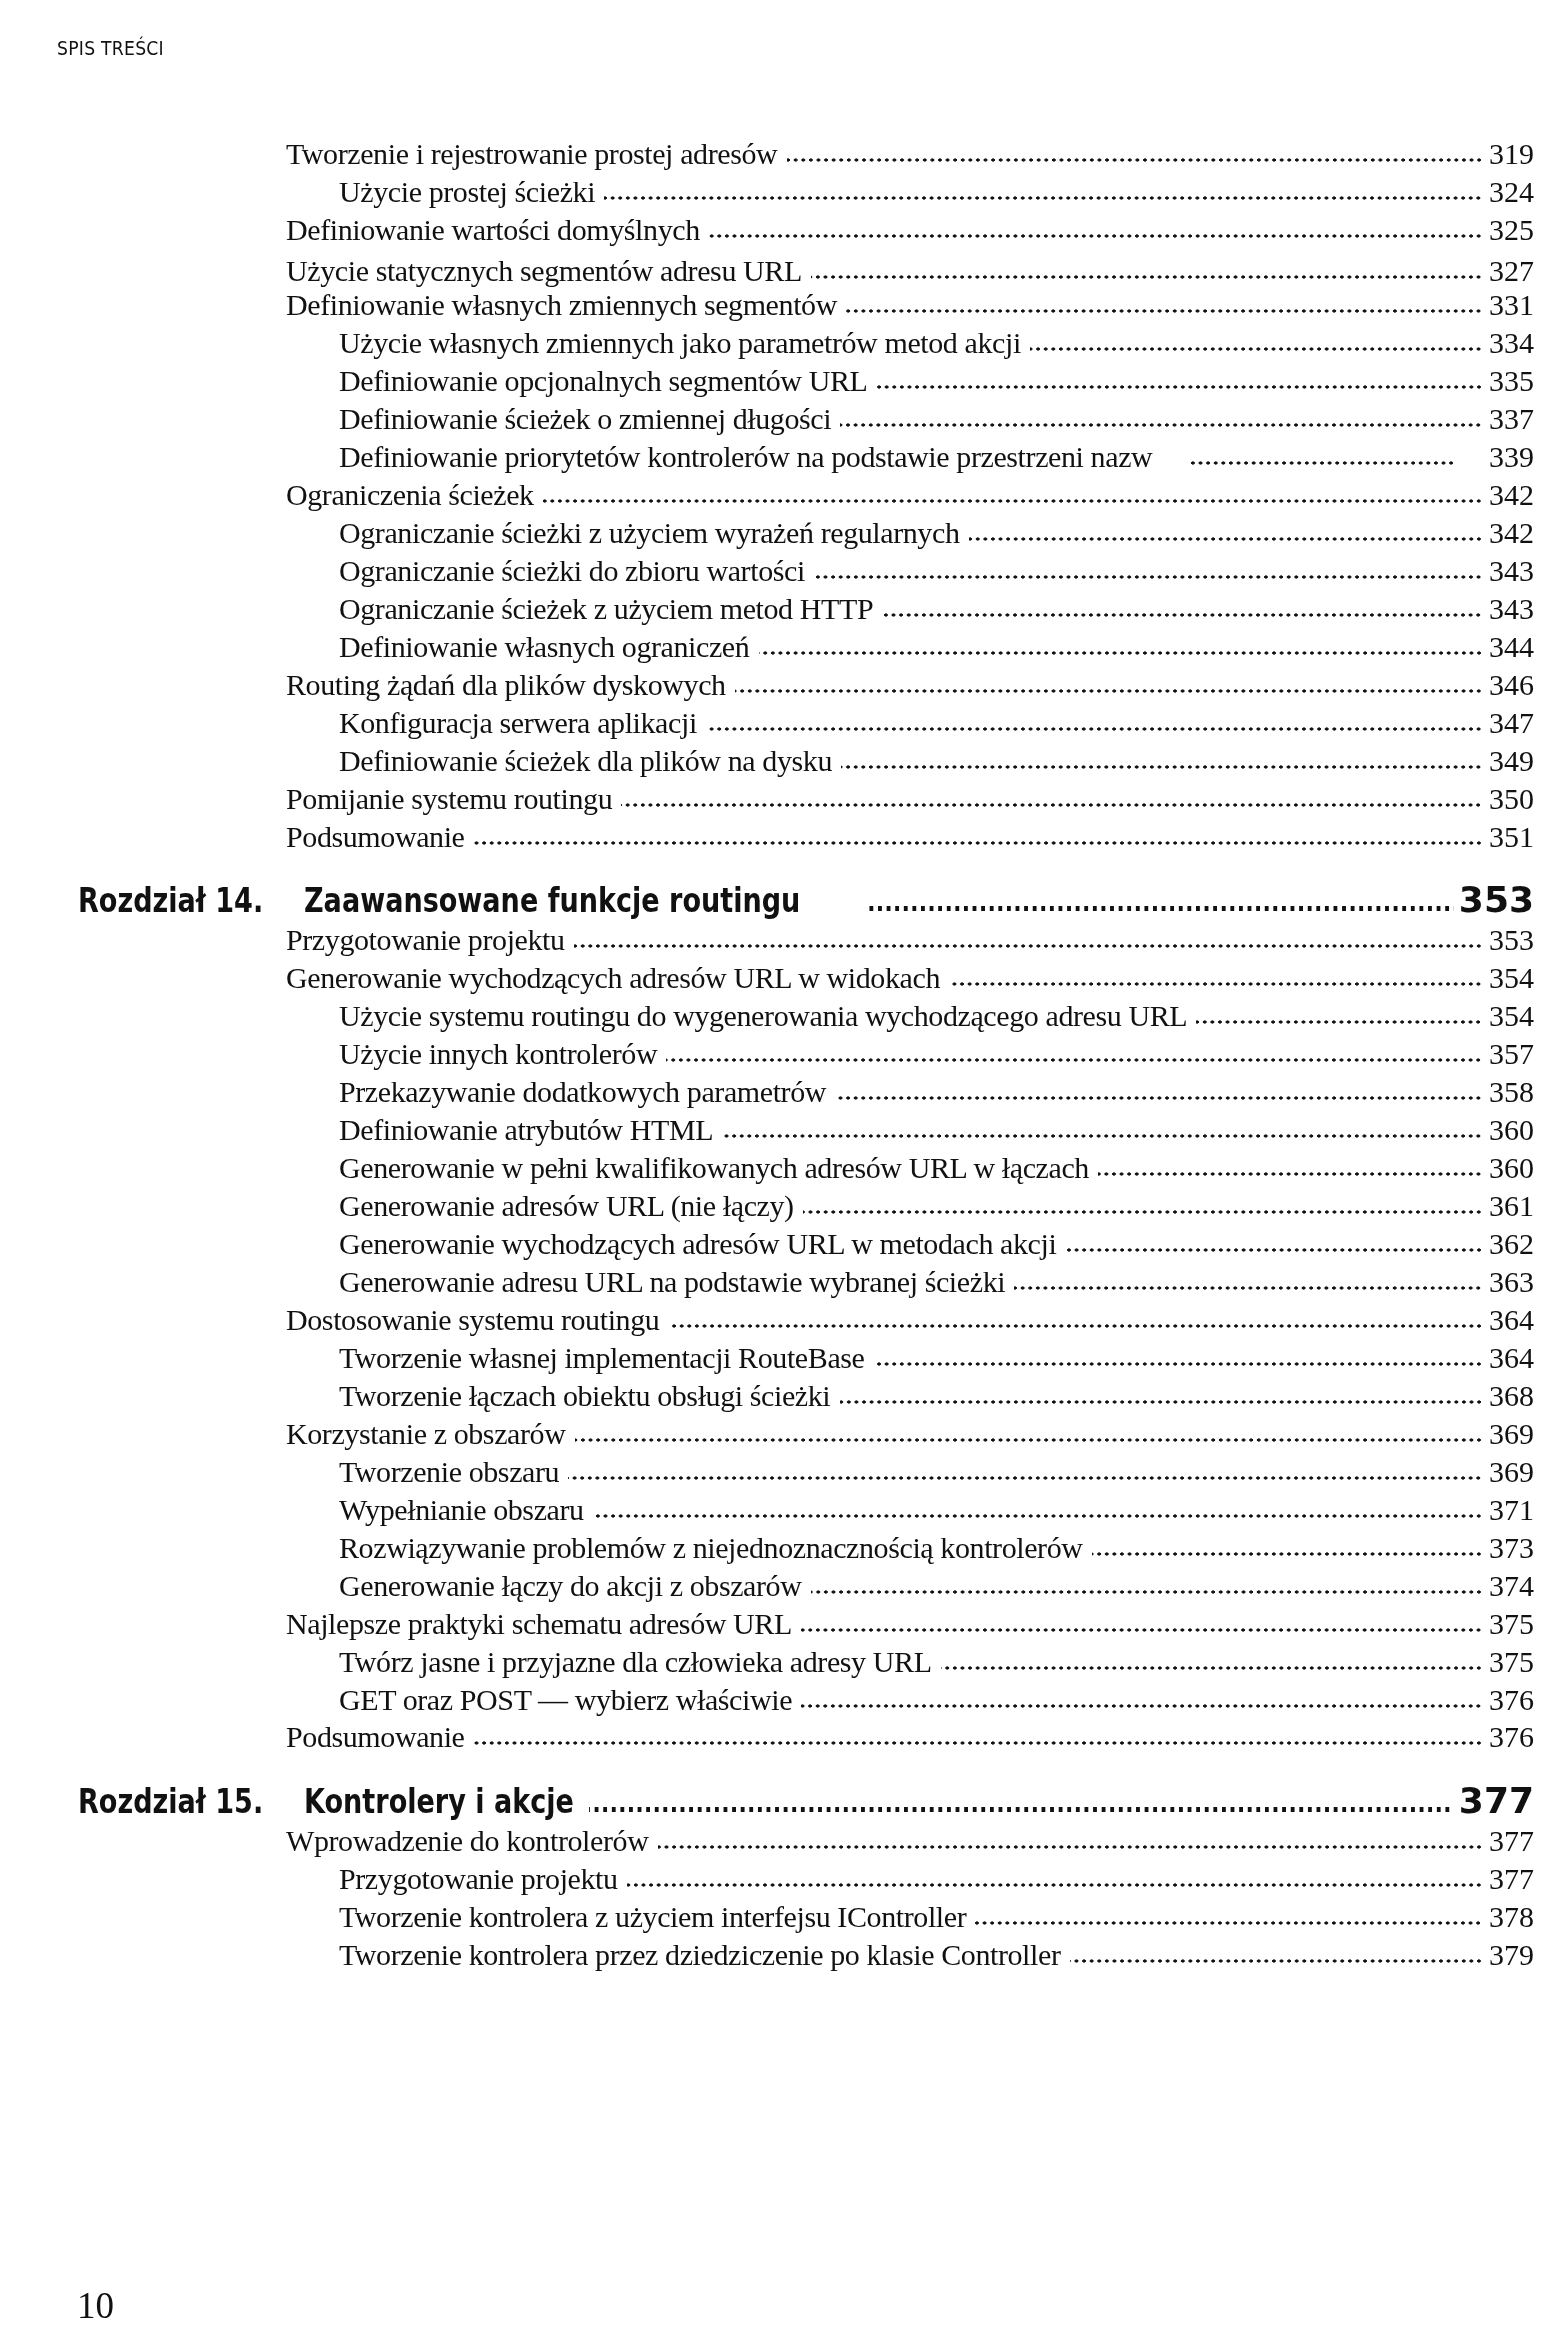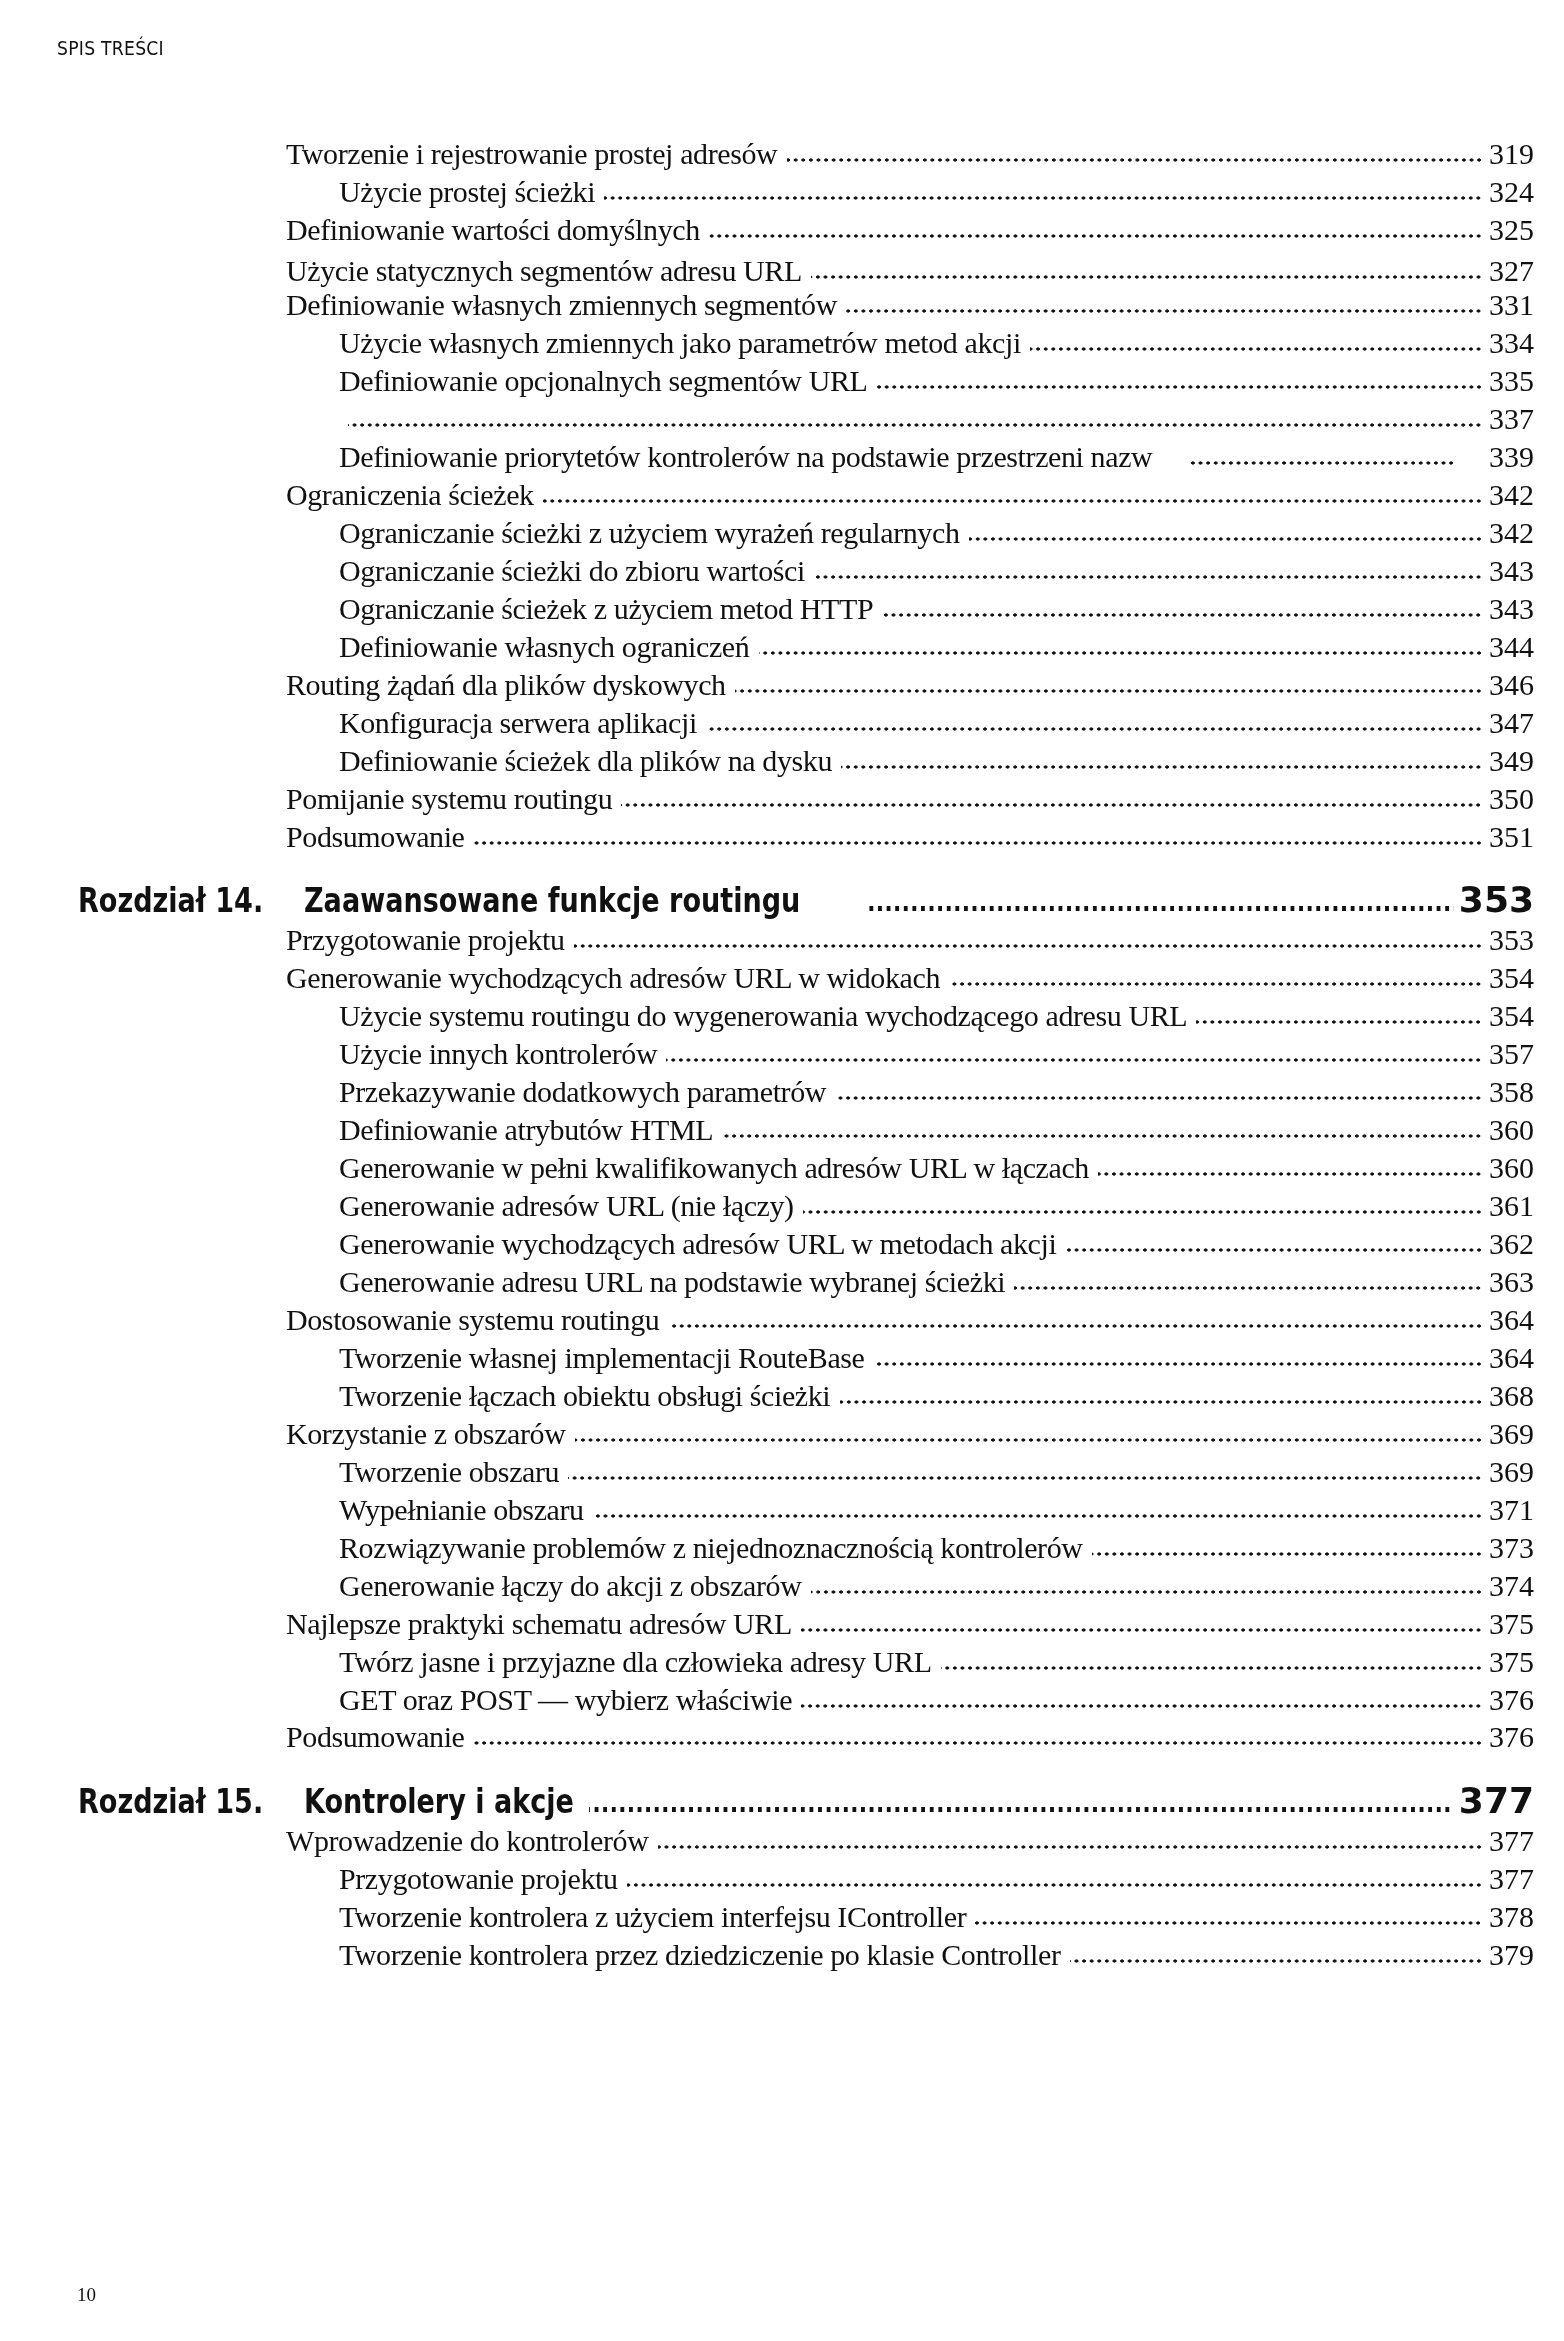--- a/index.html
+++ b/index.html
@@ -147,6 +147,7 @@
       <span class="page">335</span>
     </div>
     <div class="row lvl2" style="top: 404px;">
+      <span class="title" style="letter-spacing: -0.4px;">Definiowanie ścieżek o zmiennej długości</span>
       <span class="leader"></span>
       <span class="page">337</span>
     </div>

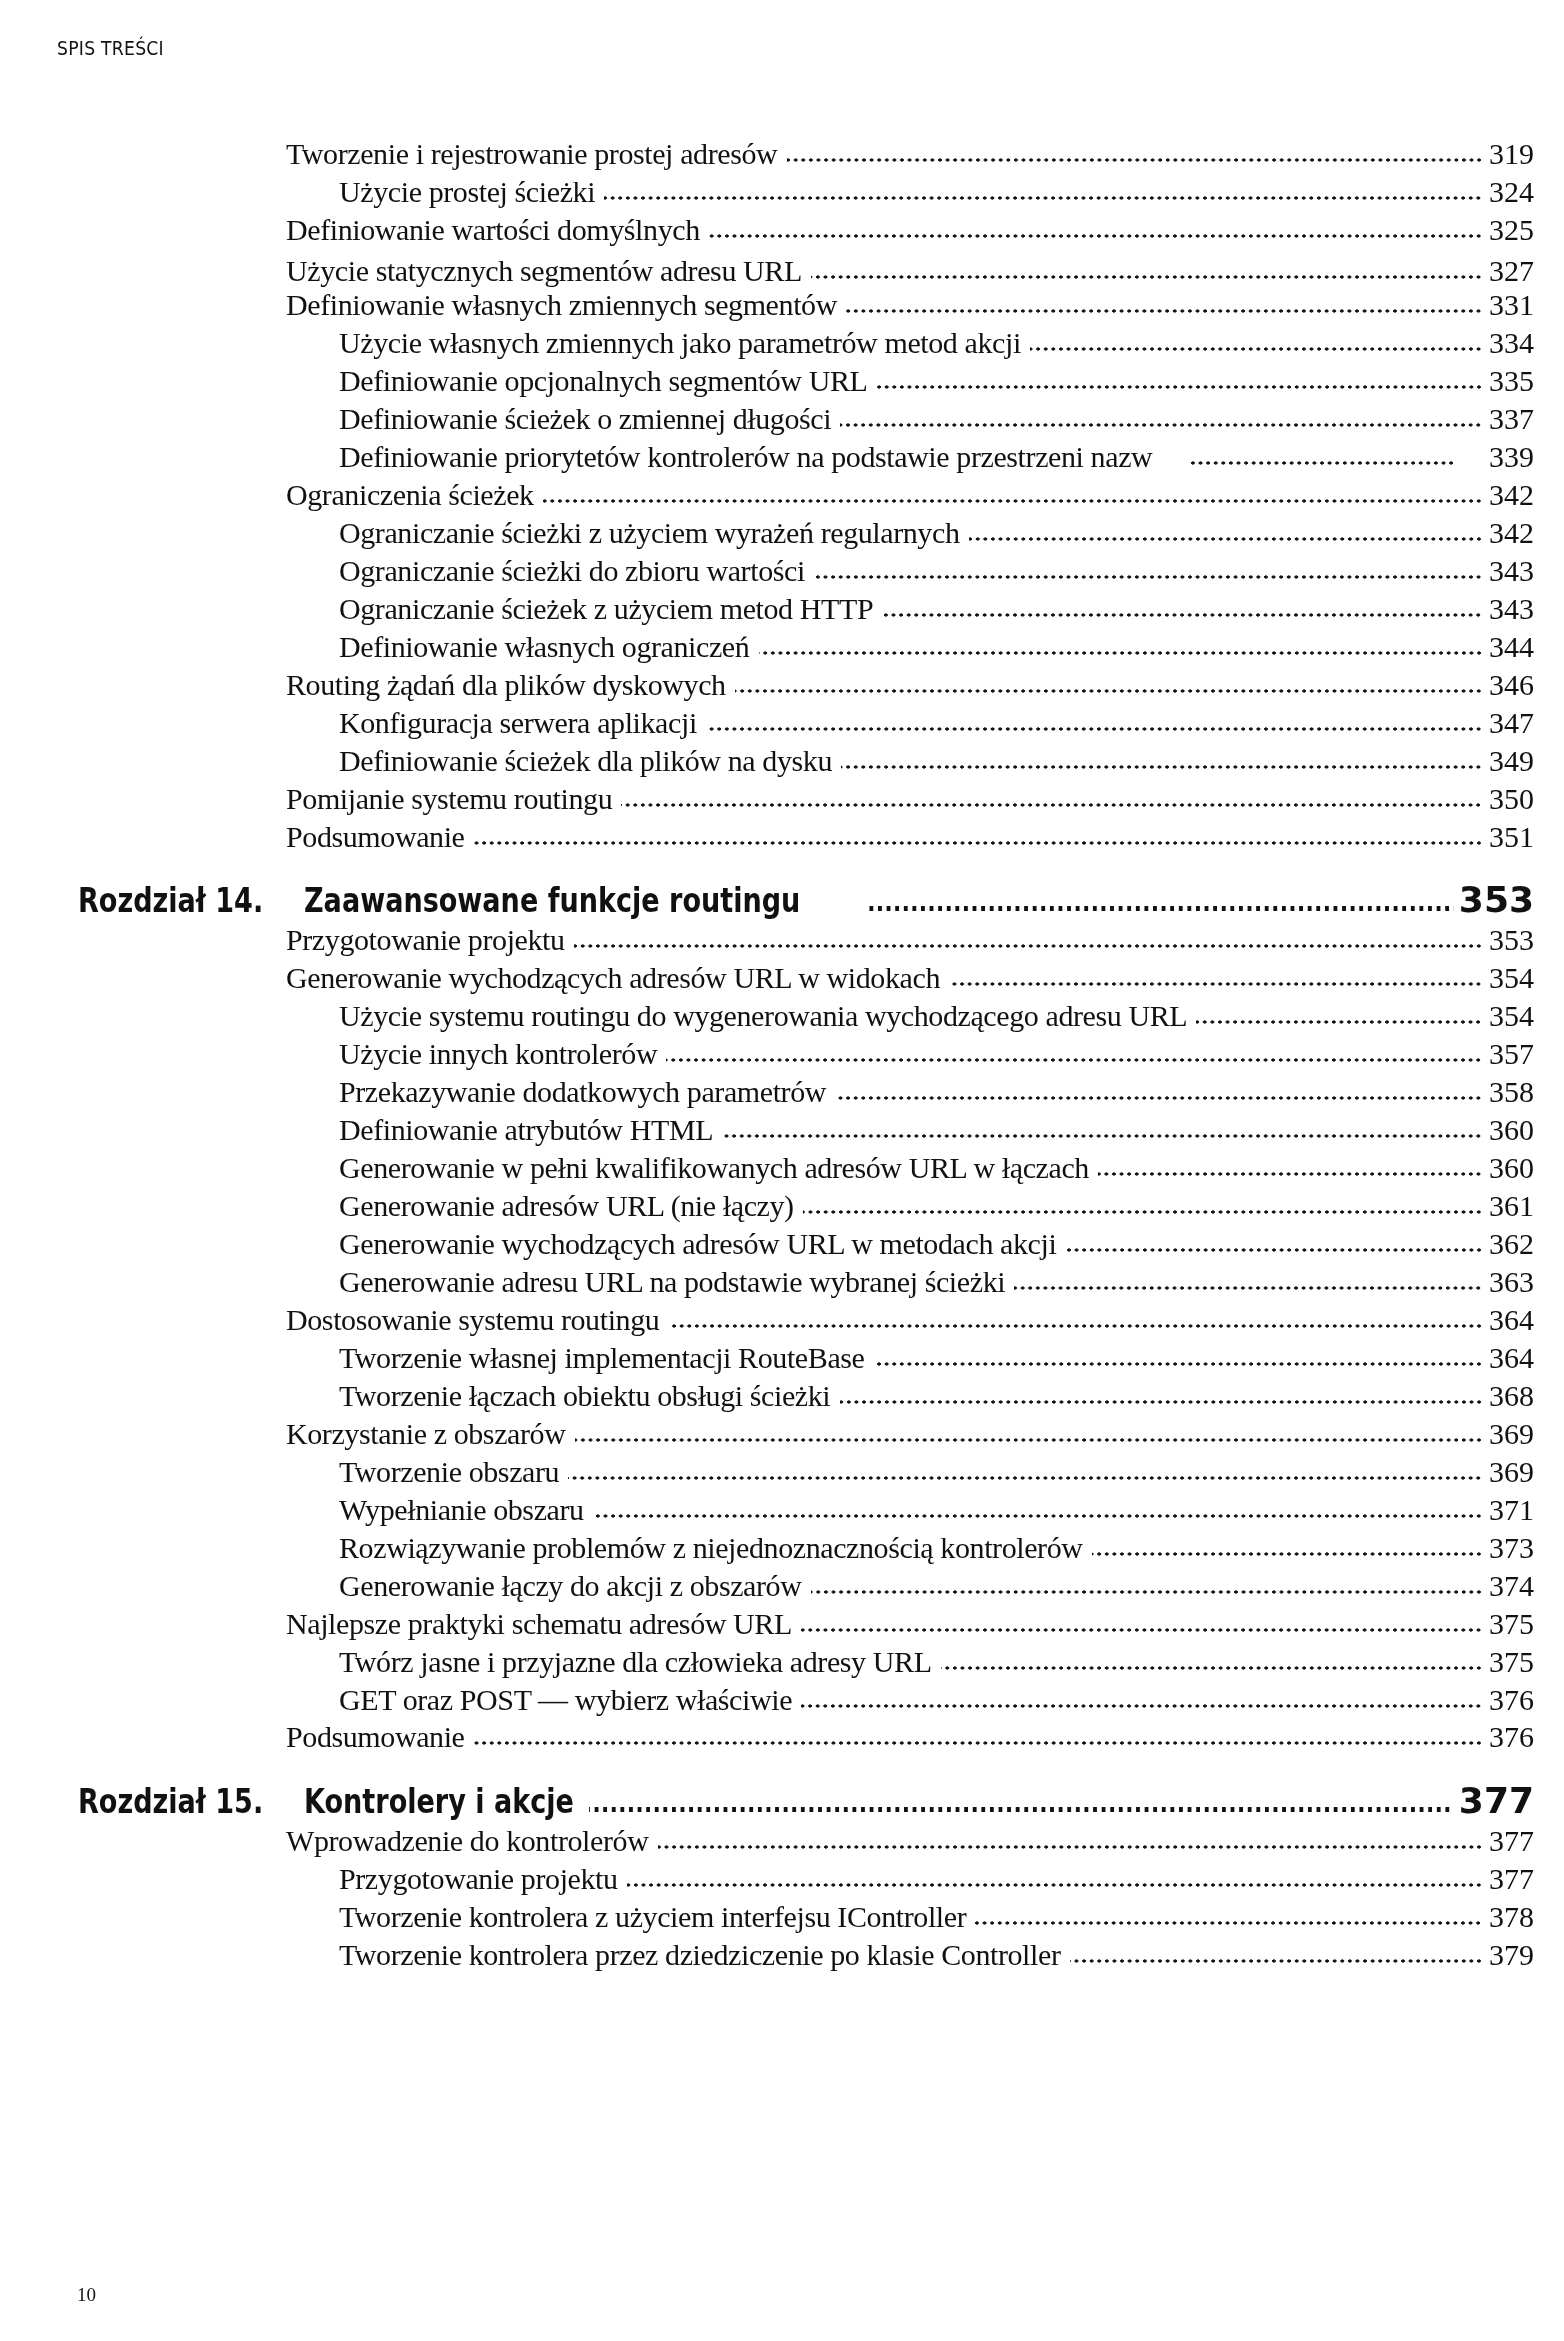--- a/index.html
+++ b/index.html
@@ -102,7 +102,7 @@
       left: 77px;
       top: 2284px;
       font-family: "Liberation Serif", serif;
-      font-size: 19px;
+      font-size: 37px;
     }
   </style>
 </head>

